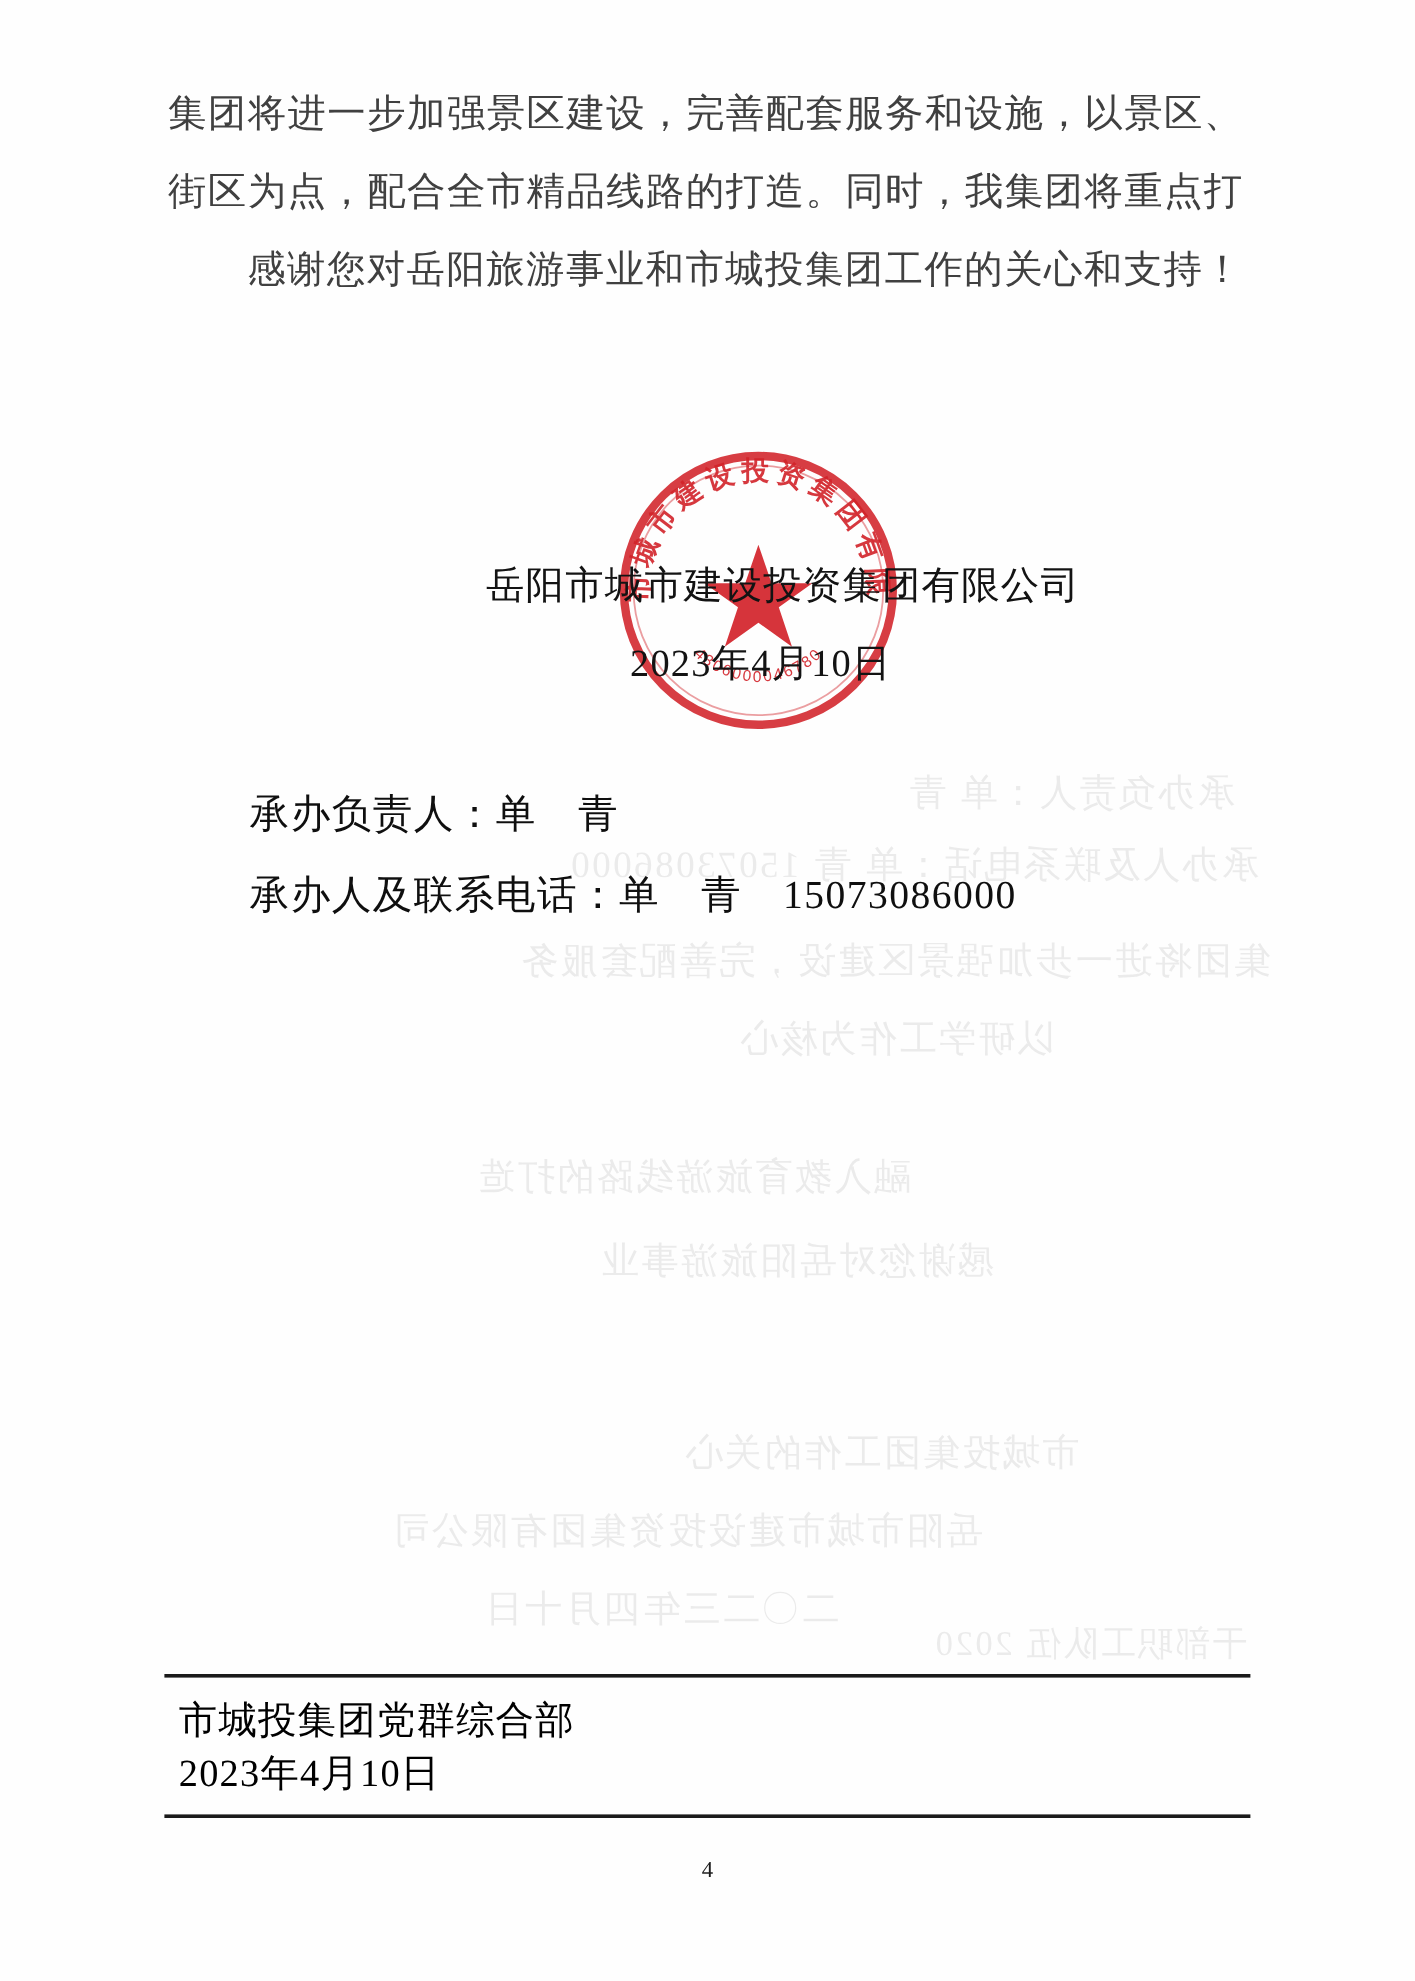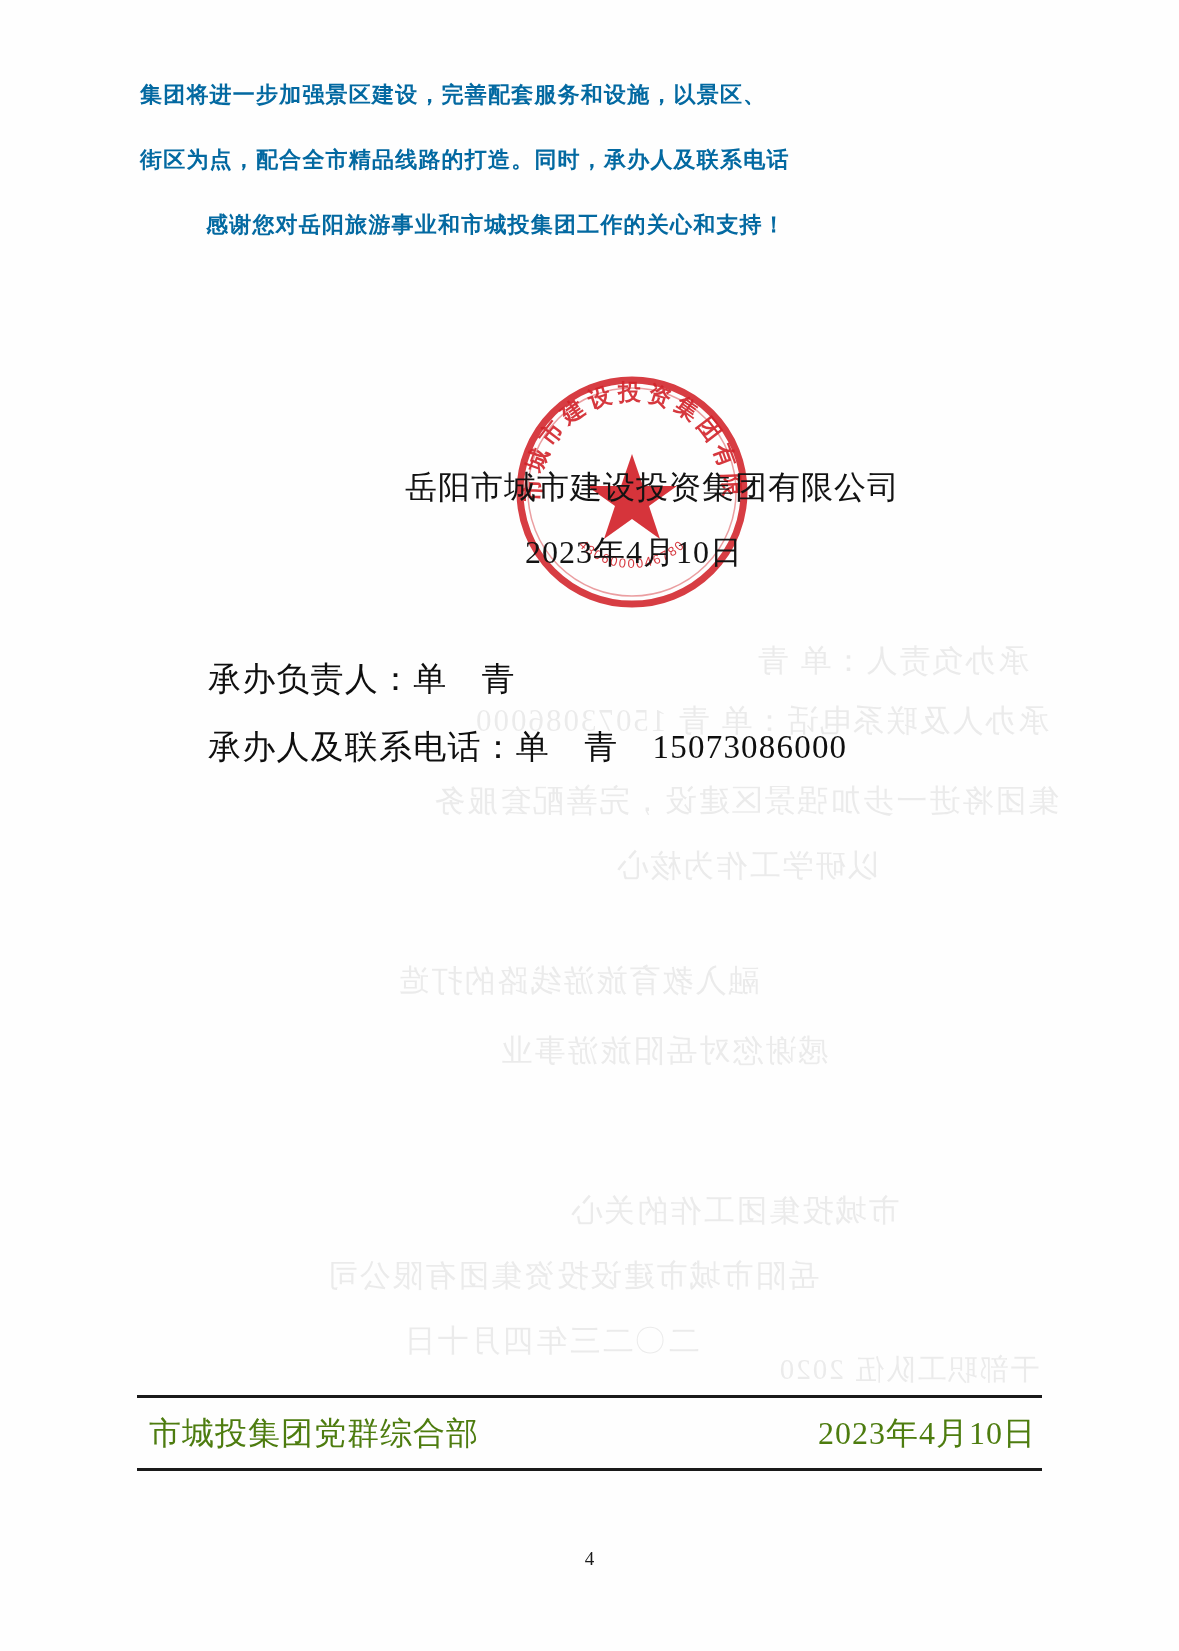--- a/index.html
+++ b/index.html
@@ -42,12 +42,11 @@
     width: 900px;
   }
   .body-line {
-    font-size: 22px;
+    font-size: 32px;
     line-height: 65px;
     letter-spacing: 1.2px;
-    color: #0369a1;
+    color: #404040;
     white-space: nowrap;
-    font-weight: bold;
   }
   .indent {
     padding-left: 66px;

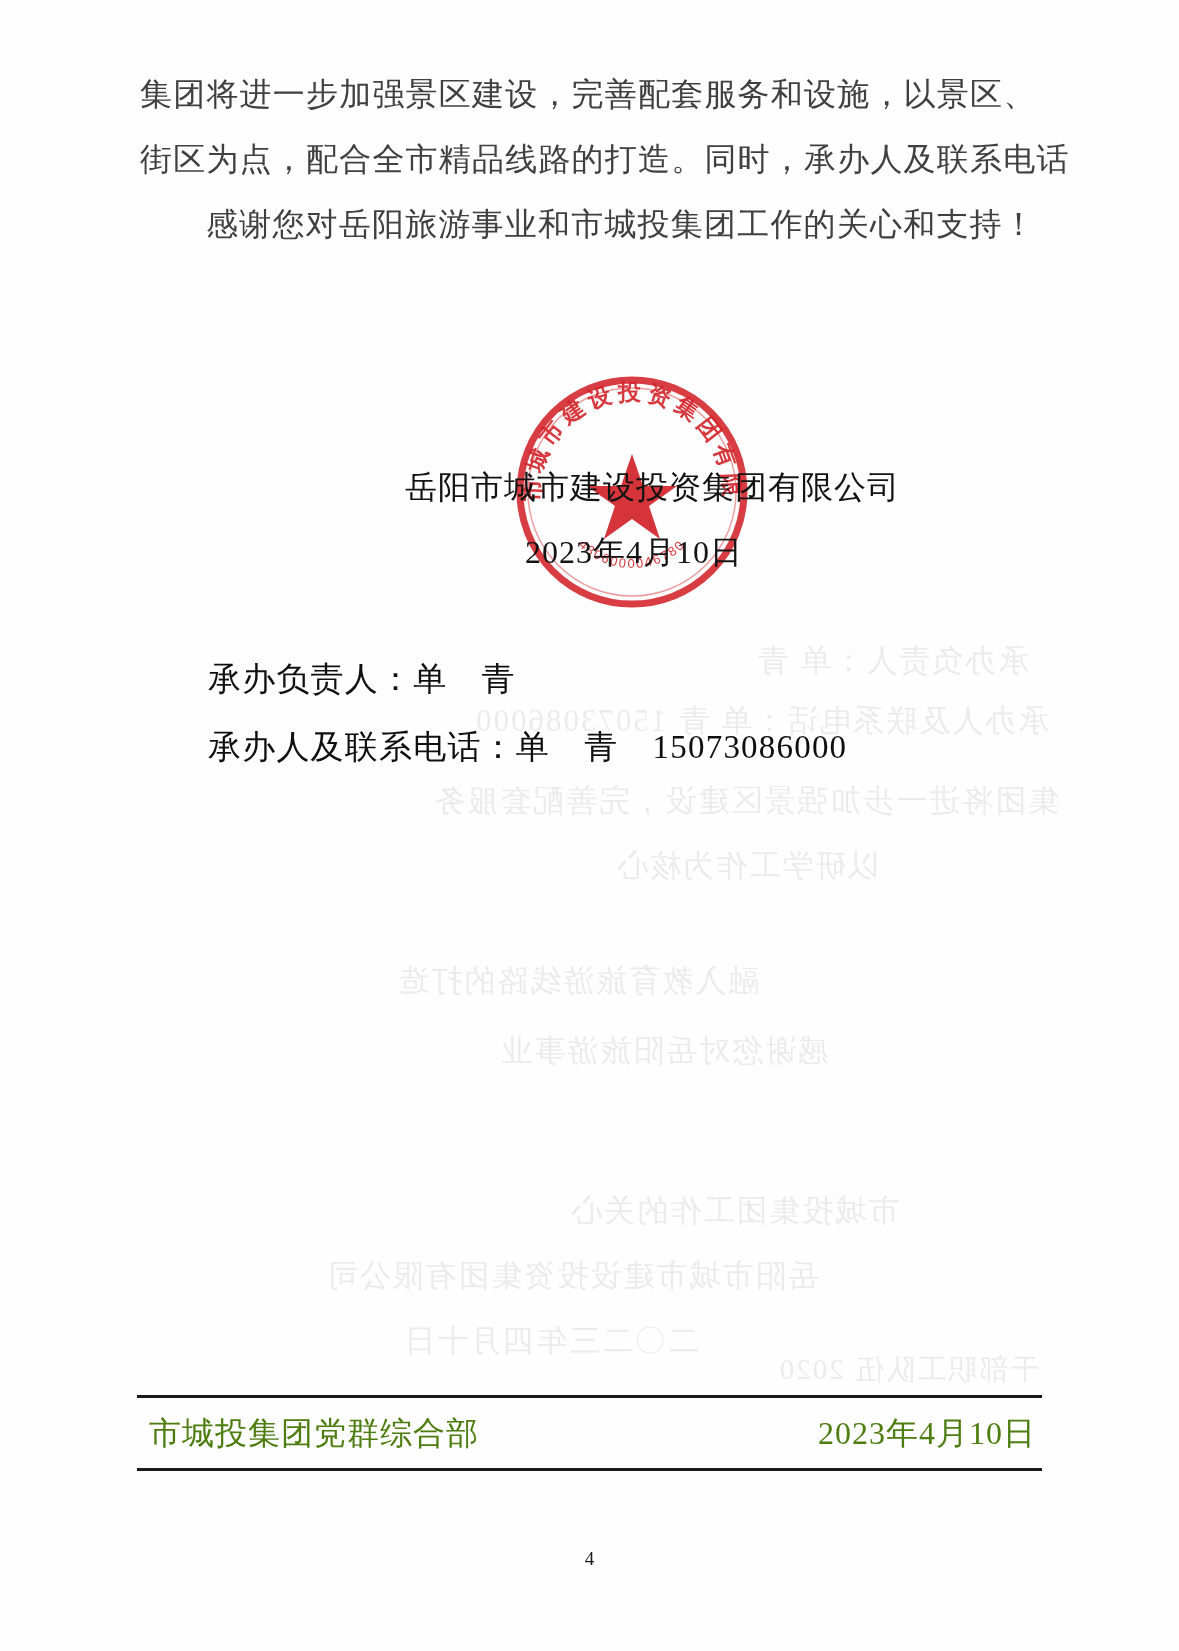--- a/index.html
+++ b/index.html
@@ -142,7 +142,7 @@
 
   <div class="body-block">
     <div class="body-line">集团将进一步加强景区建设，完善配套服务和设施，以景区、</div>
-    <div class="body-line">街区为点，配合全市精品线路的打造。同时，承办人及联系电话</div>
+    <div class="body-line">街区为点，配合全市精品线路的打造。同时，我集团将重点打</div>
     <div class="body-line indent">感谢您对岳阳旅游事业和市城投集团工作的关心和支持！</div>
   </div>
 

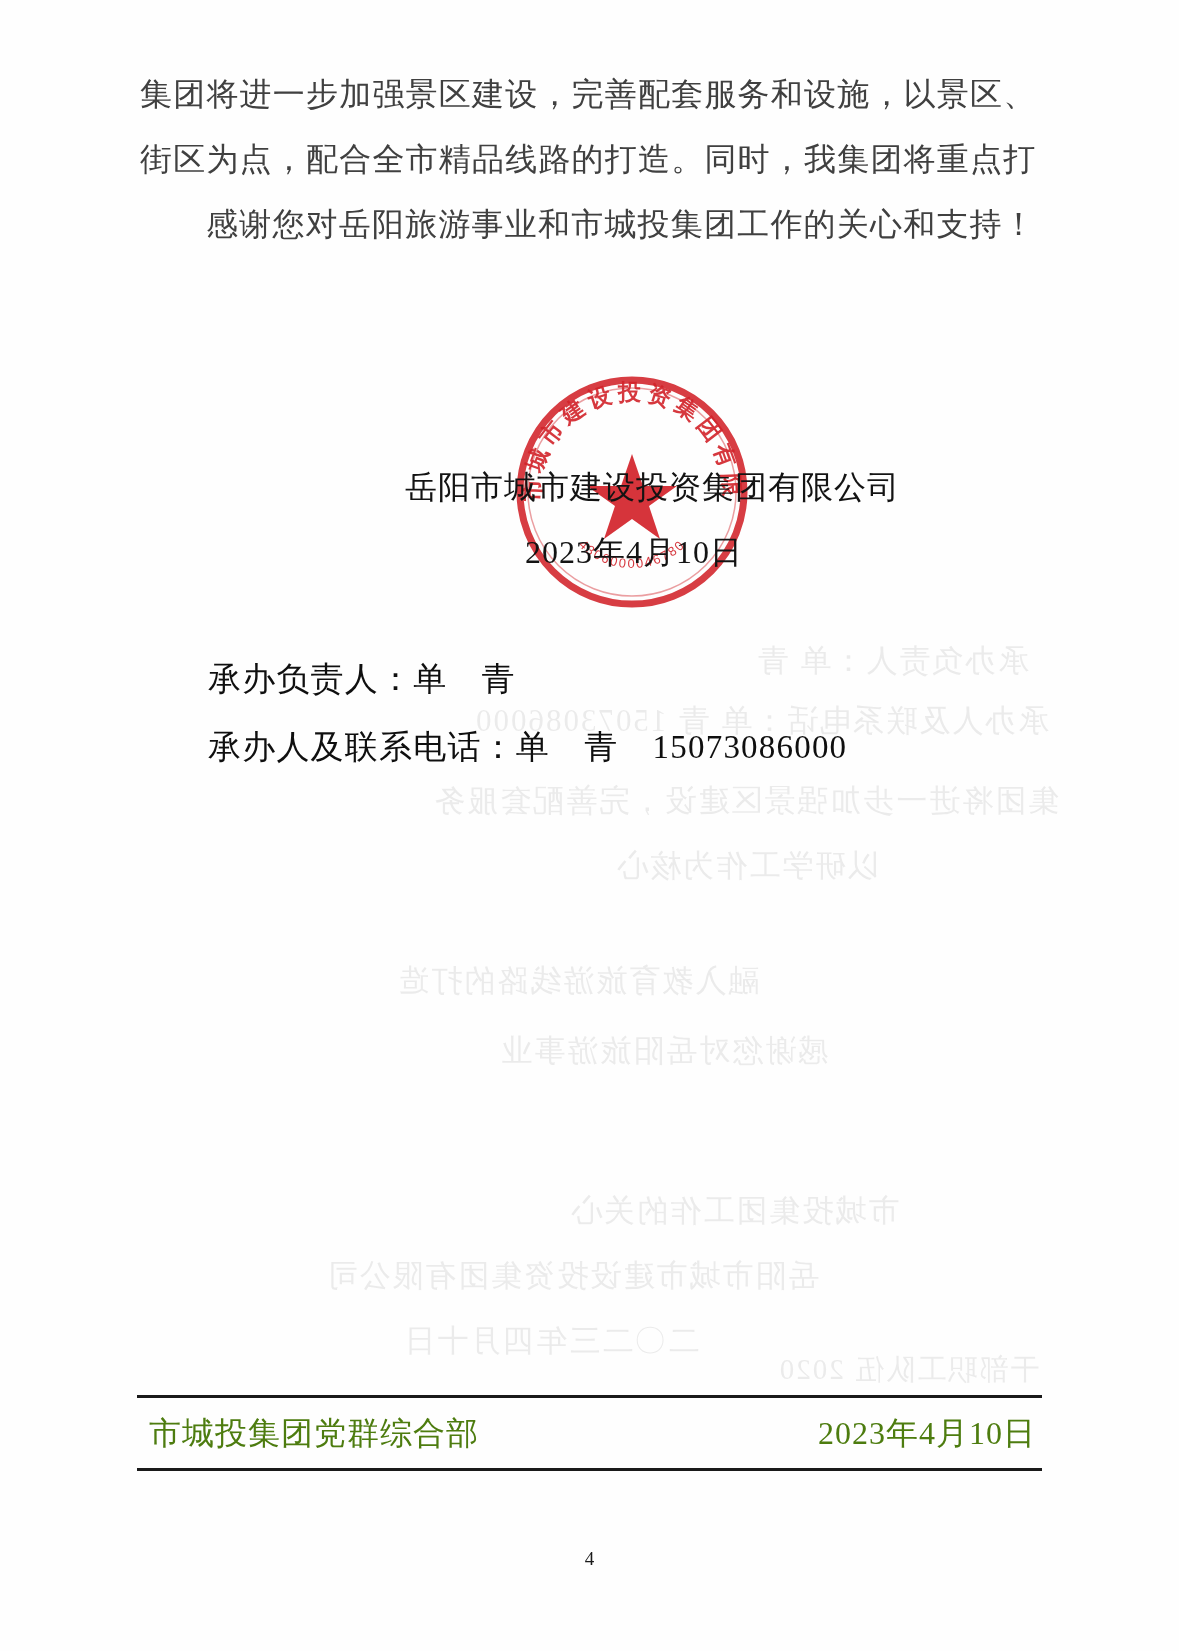--- a/index.html
+++ b/index.html
@@ -105,7 +105,8 @@
     padding: 14px 6px 12px 12px;
     font-size: 32px;
     letter-spacing: 1px;
-    color: #4d7c0f;
+    color: #000000;
+    flex-direction: column;
   }
   .footer-rule-bottom {
     border-top: 3px solid #1a1a1a;

